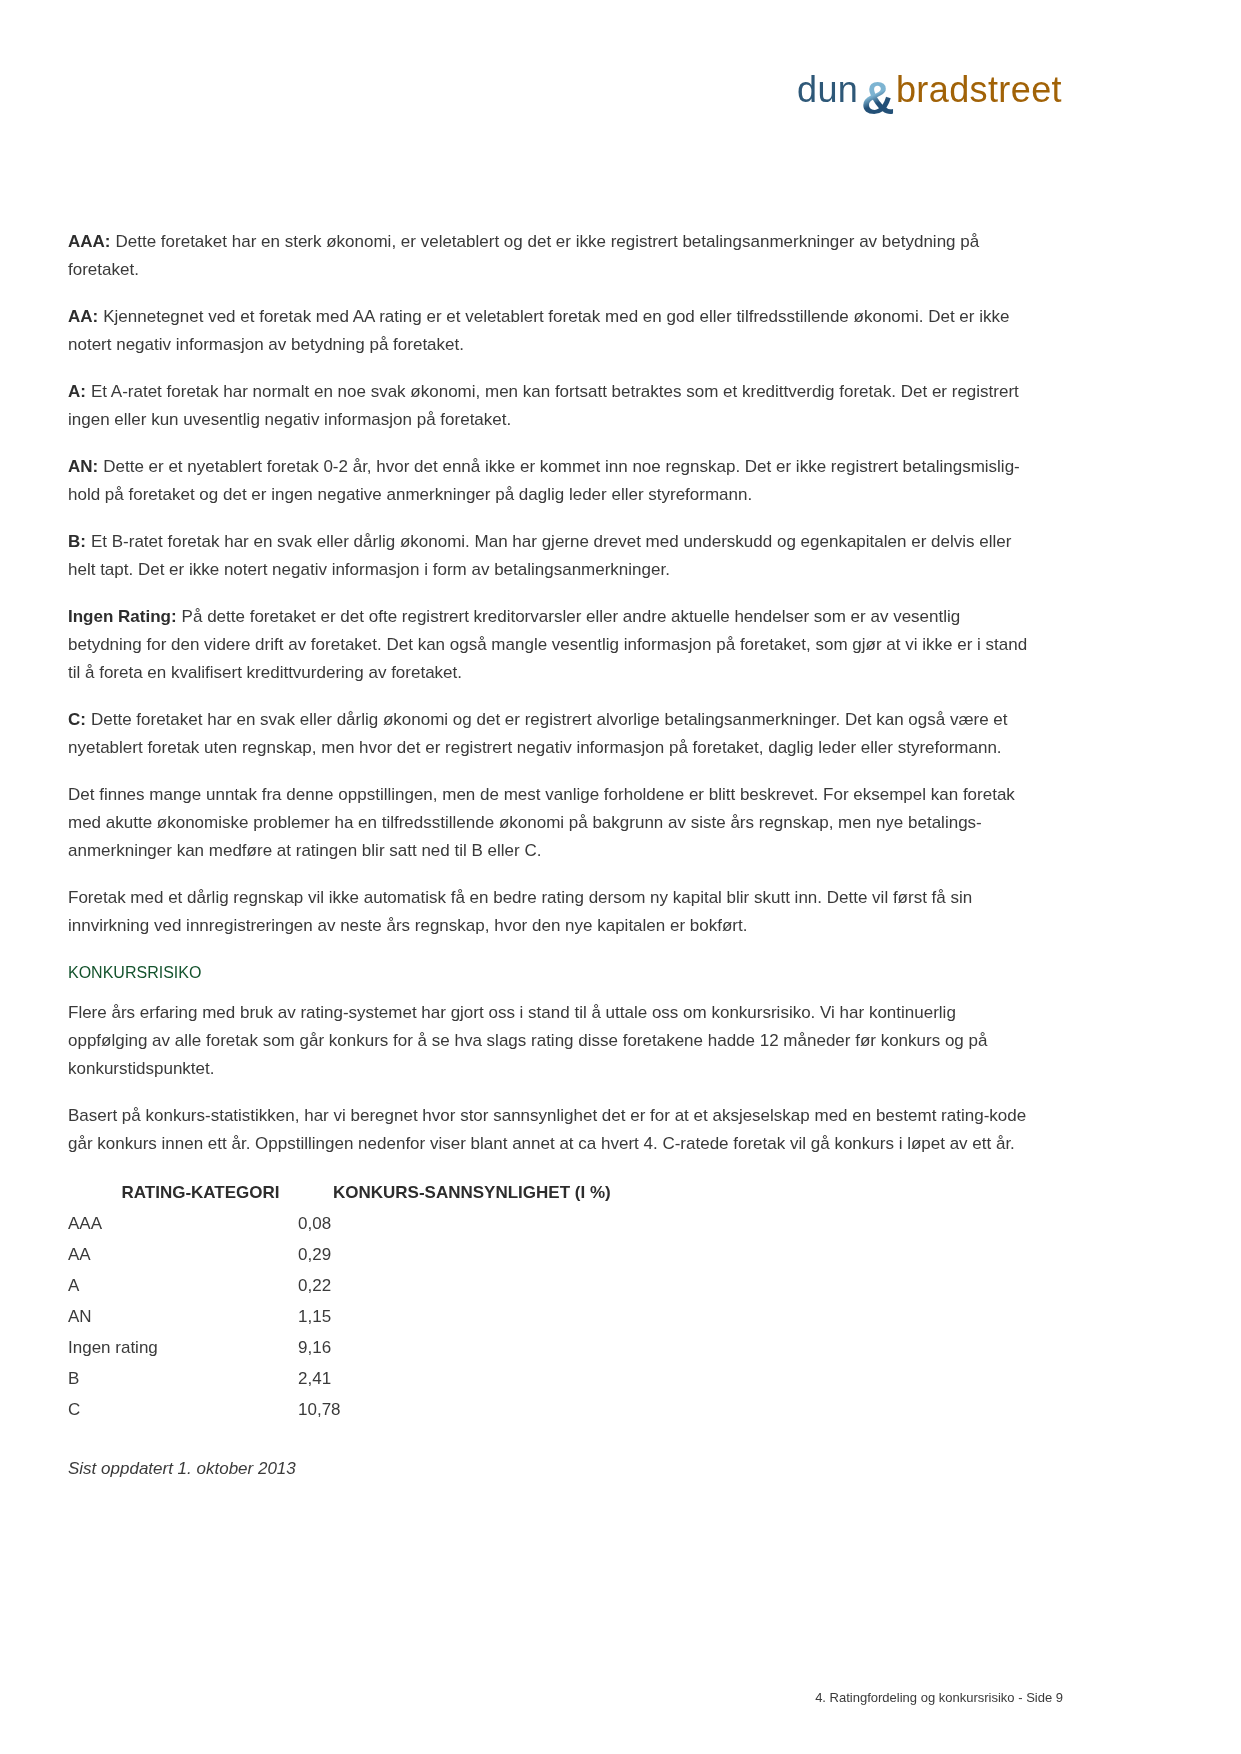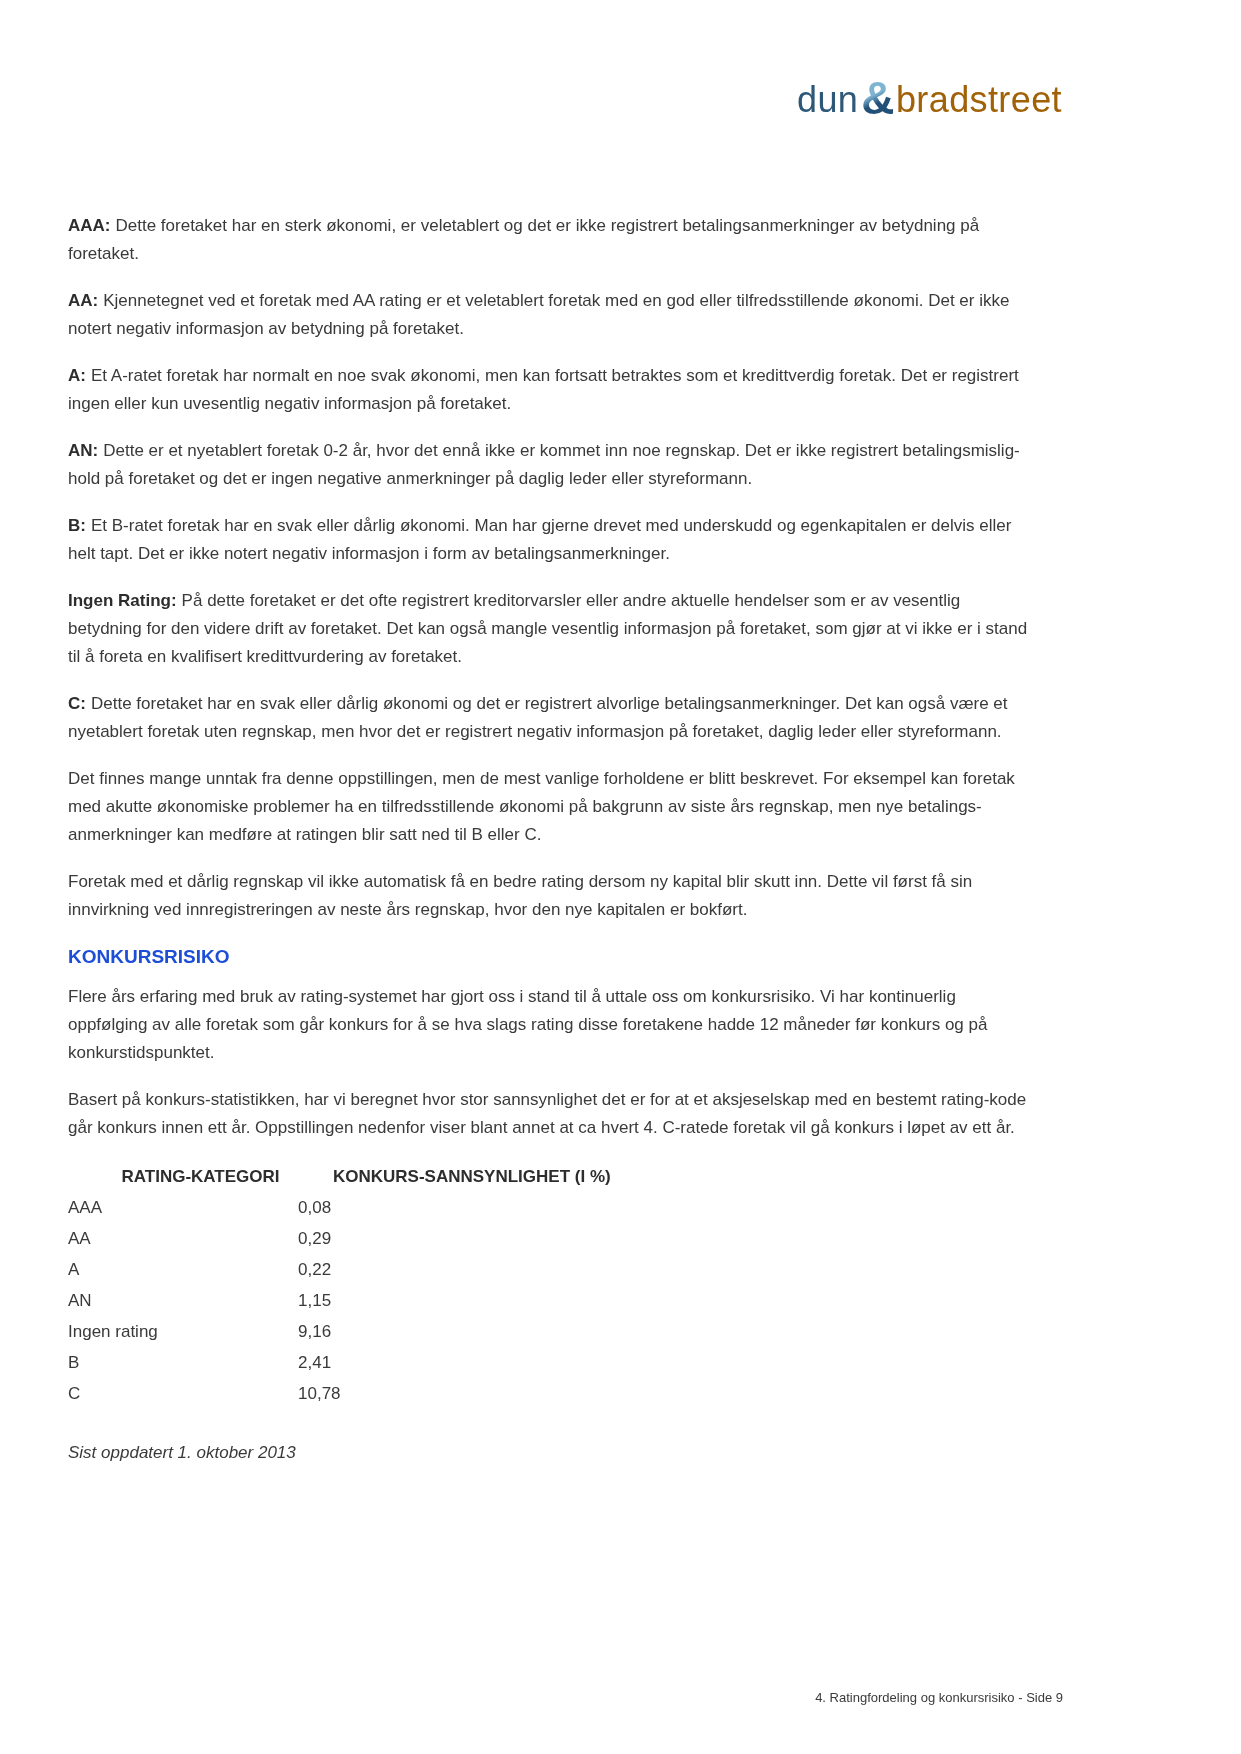--- a/index.html
+++ b/index.html
@@ -19,7 +19,7 @@
   .logo {
     position:absolute;
     top:72px; right:179px;
-    display:flex; align-items:flex-end;
+    display:flex; align-items:flex-start;
     font-size:36px; font-weight:400; letter-spacing:0.4px;
     line-height:1;
     user-select:none;

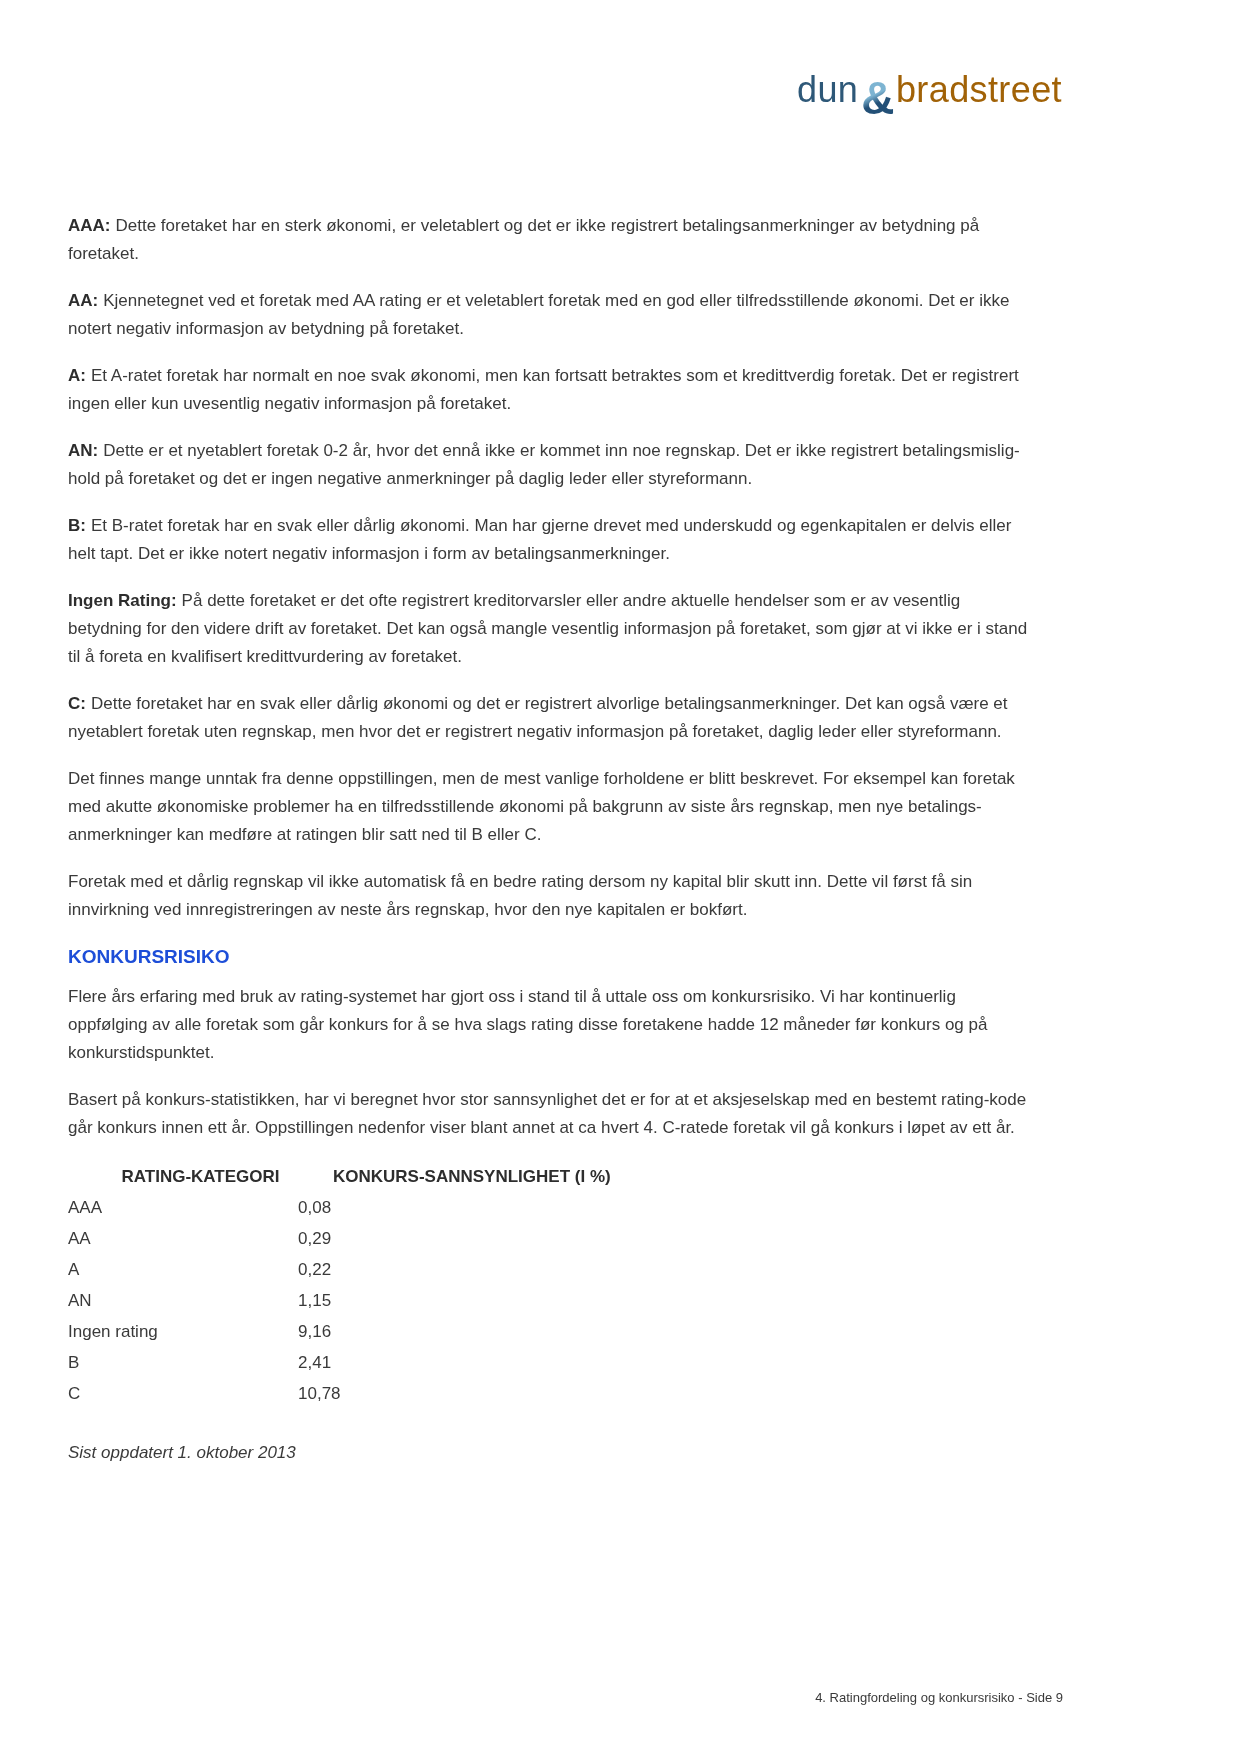--- a/index.html
+++ b/index.html
@@ -38,7 +38,7 @@
   
   .content {
     position:absolute;
-    left:68px; top:212px;
+    left:68px; top:228px;
     width:968px;
     font-size:17px; line-height:28px;
   }

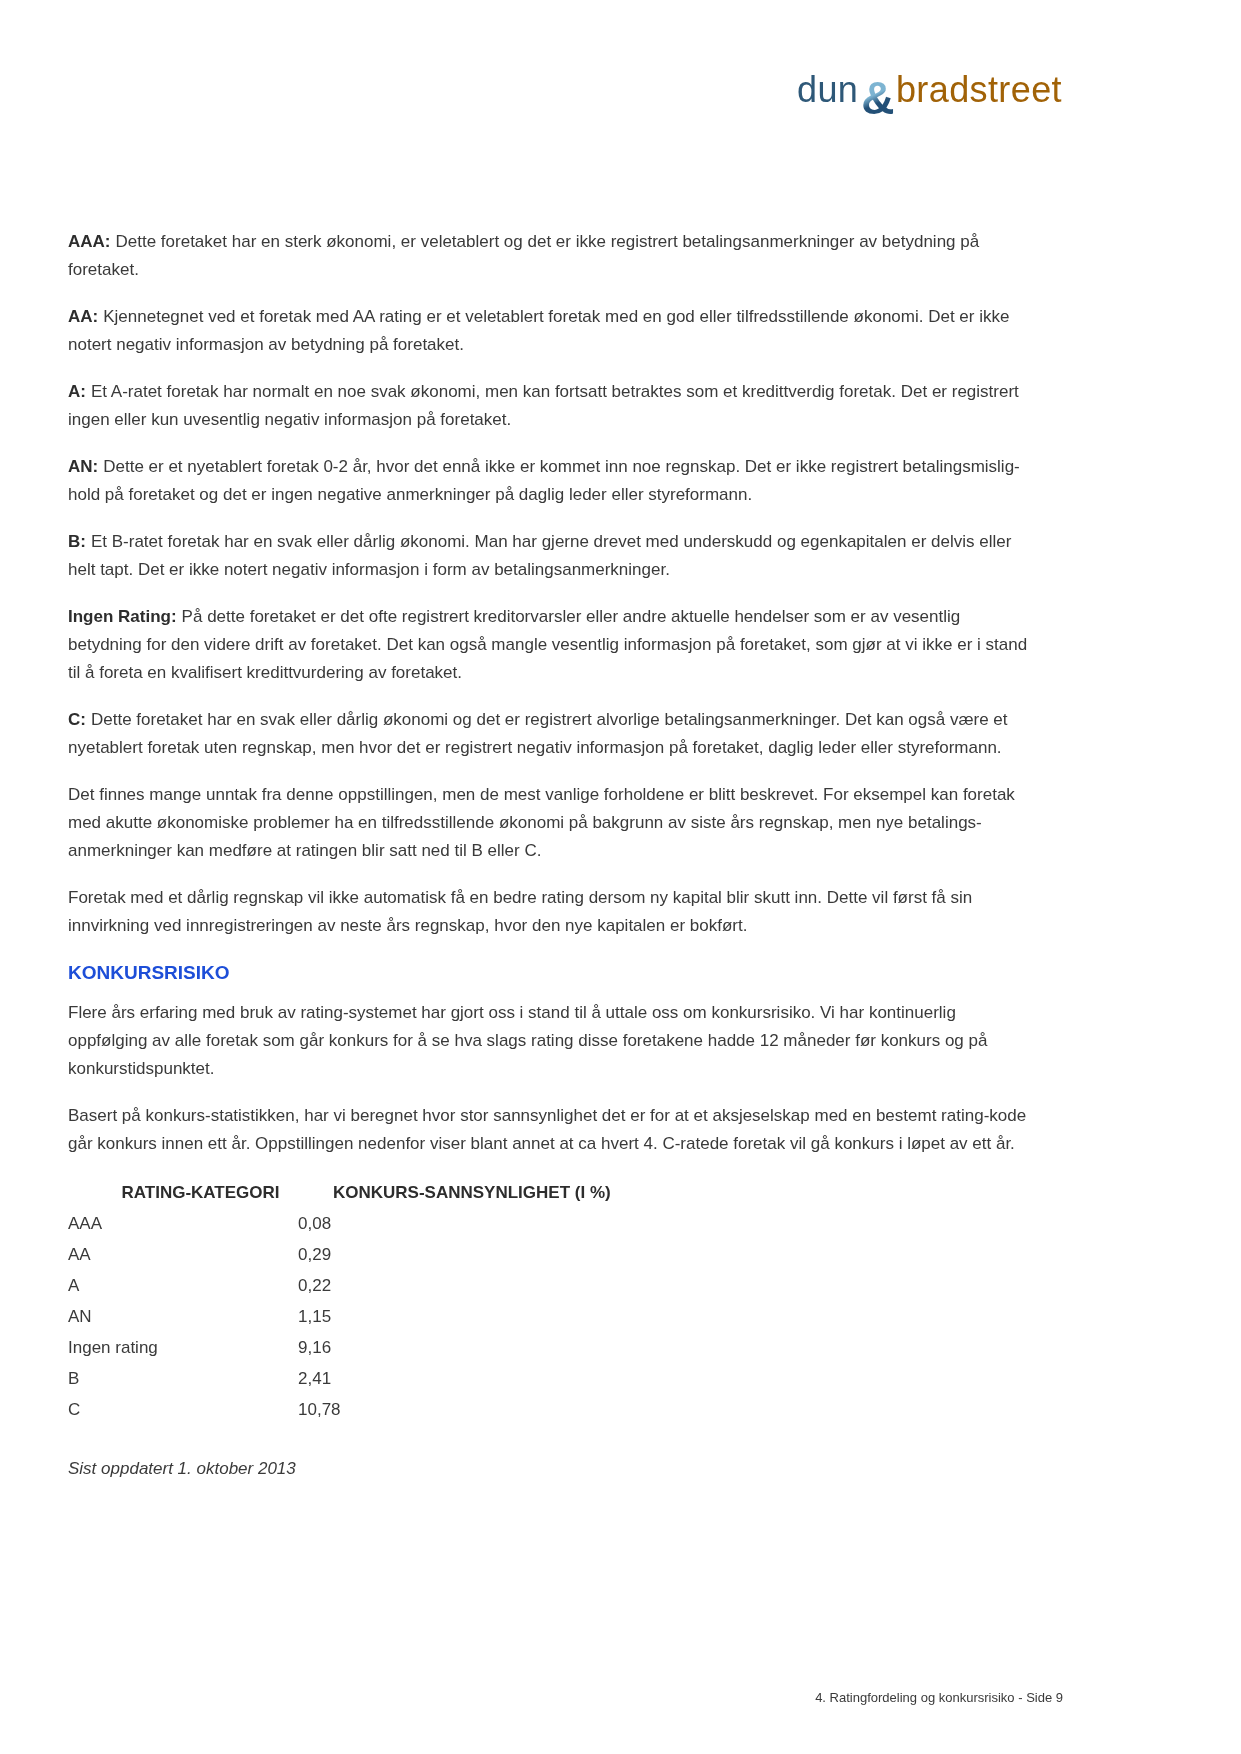--- a/index.html
+++ b/index.html
@@ -45,8 +45,8 @@
   .content p { margin:0 0 19px 0; }
   .para-label { font-weight:bold; color:#2d2d2d; margin-right:5px; }
   .section-heading {
-    font-size:19px; line-height:28px;
-    font-weight:bold; color:#1d4ed8;
+    font-size:16px; line-height:28px;
+    font-weight:normal; color:#14532d;
   }
   .section-heading + p { margin-top:12px; }
 

